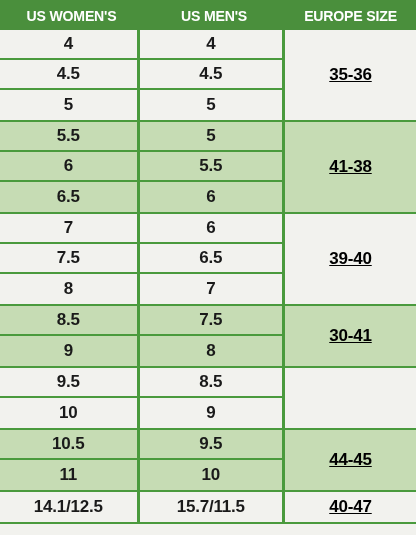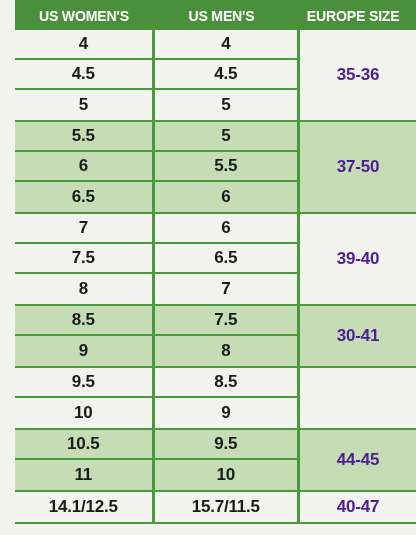--- a/index.html
+++ b/index.html
@@ -20,7 +20,6 @@
     position: relative;
     background: #f2f2ee;
     box-sizing: border-box;
-    padding-left: 15px;
   }
 
   

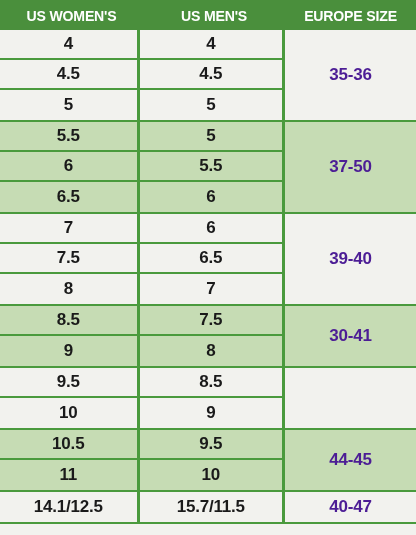--- a/index.html
+++ b/index.html
@@ -101,10 +101,11 @@
     justify-content: center;
     font-size: 17px;
     font-weight: bold;
-    color: #4c1d95;
+    color: #000000;
     box-sizing: border-box;
     white-space: nowrap;
     letter-spacing: -0.2px;
+    text-decoration: underline;
   }
 
   .bottom-strip {

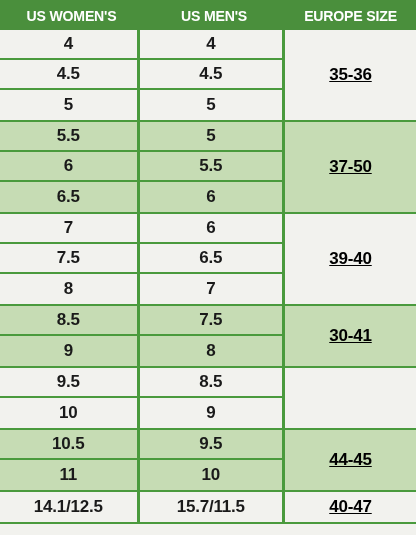--- a/index.html
+++ b/index.html
@@ -157,7 +157,7 @@
             <div class="cell cell-m">6</div>
           </div>
         </div>
-        <div class="eu-cell">37-50</div>
+        <div class="eu-cell">41-38</div>
       </div>
       <div class="group band-white">
         <div class="group-uscols">

